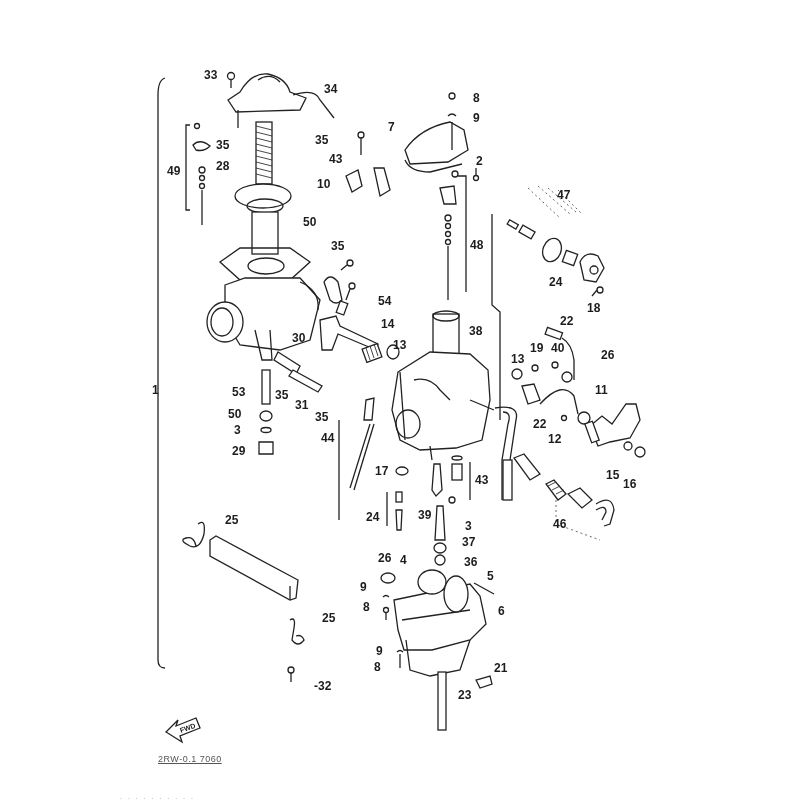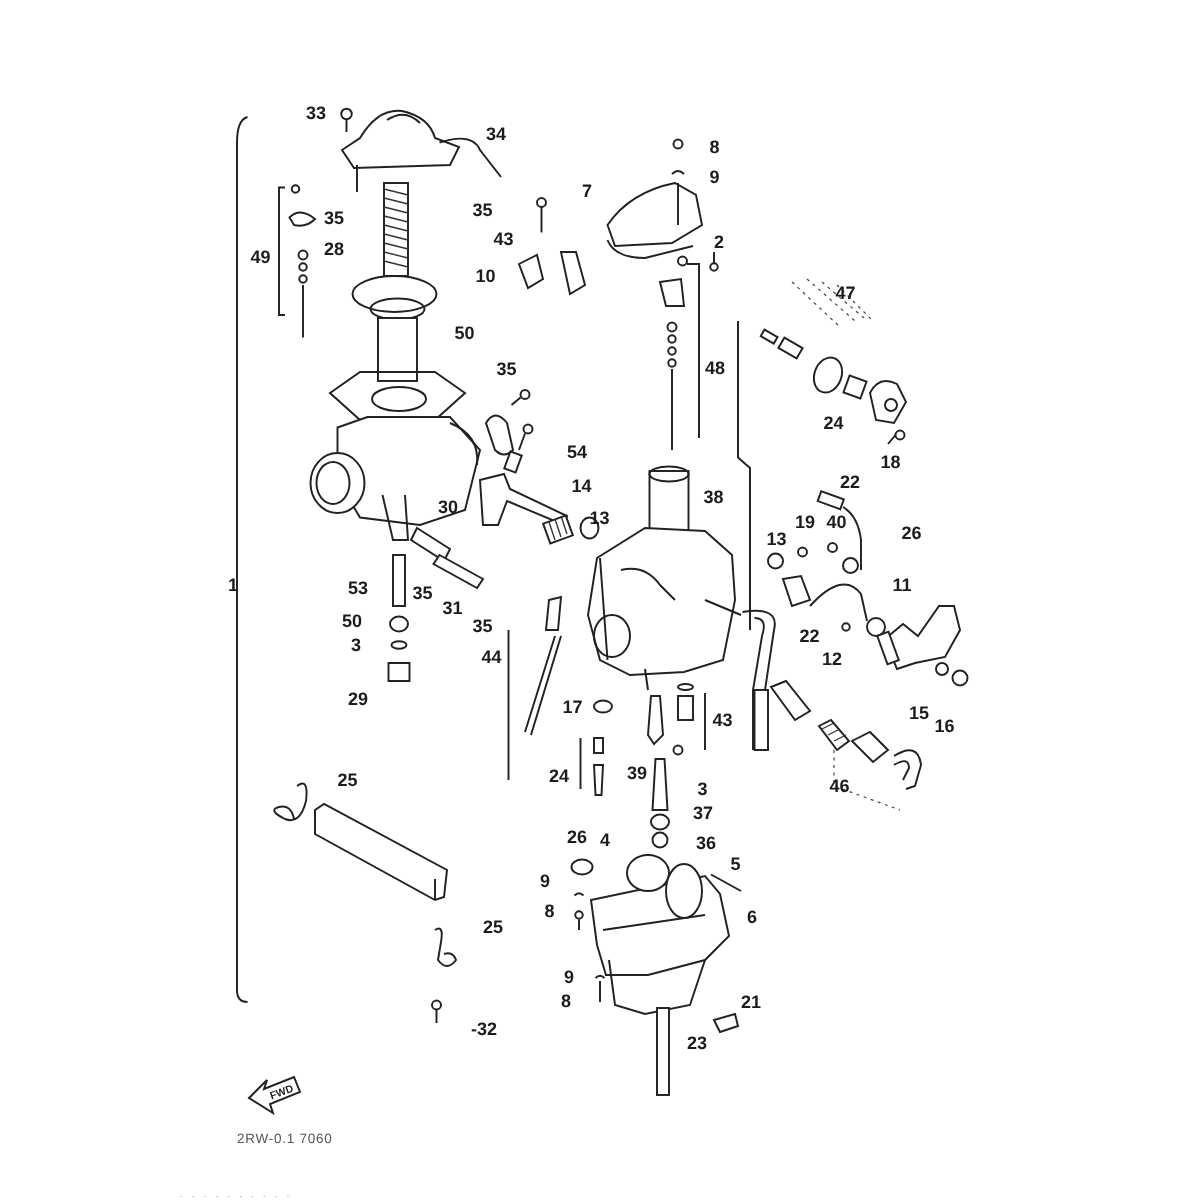--- a/index.html
+++ b/index.html
@@ -328,7 +328,7 @@
   <span class="lbl" style="left:152px;top:384px">1</span>
   <span class="lbl" style="left:228px;top:408px">50</span>
   <span class="lbl" style="left:234px;top:424px">3</span>
-  <span class="lbl" style="left:232px;top:460px">29</span>
+  <span class="lbl" style="left:232px;top:445px">29</span>
   <span class="lbl" style="left:321px;top:432px">44</span>
   <span class="lbl" style="left:533px;top:418px">22</span>
   <span class="lbl" style="left:548px;top:433px">12</span>

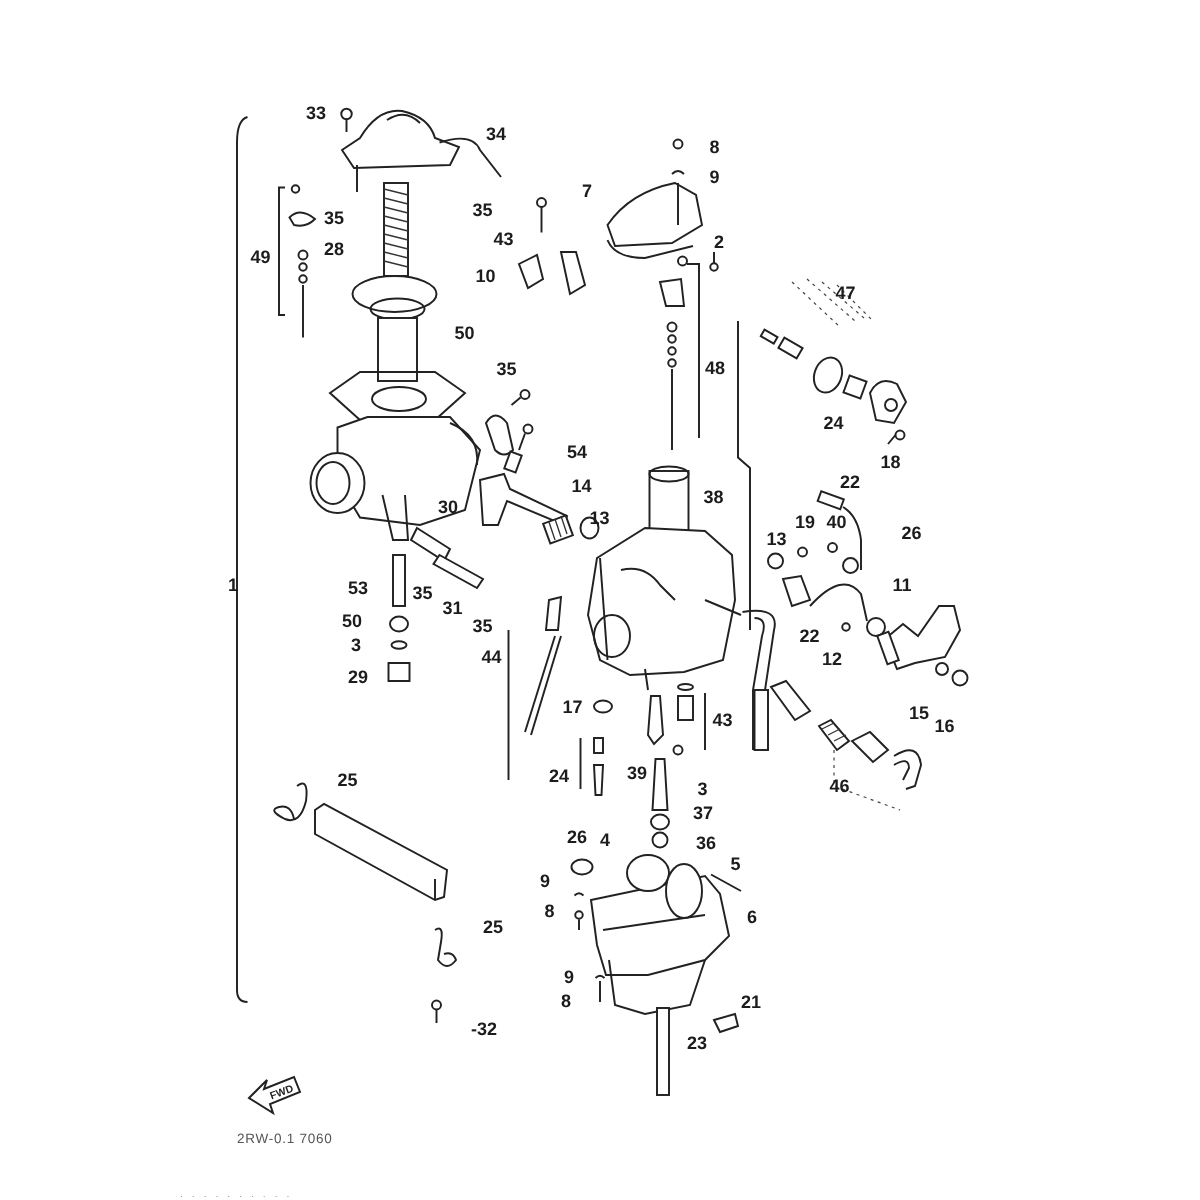--- a/index.html
+++ b/index.html
@@ -8,7 +8,7 @@
   #diagram { position: absolute; left: 0; top: 0; width: 800px; height: 800px; }
   .lbl { position: absolute; font-size: 12px; font-weight: bold; line-height: 12px;
          color: #1c1c1c; white-space: nowrap; cursor: pointer; }
-  .caption { position: absolute; font-size: 9px; color: #555; letter-spacing: 0.5px; }
+  .caption { position: absolute; font-size: 9px; color: #555; letter-spacing: 0.5px; text-decoration: underline; }
   .footer { position: absolute; font-size: 7px; color: #999; letter-spacing: 2px; }
   svg .ln { stroke: #222; fill: none; stroke-width: 1.3; }
   svg .thin { stroke: #333; fill: none; stroke-width: 0.9; }

